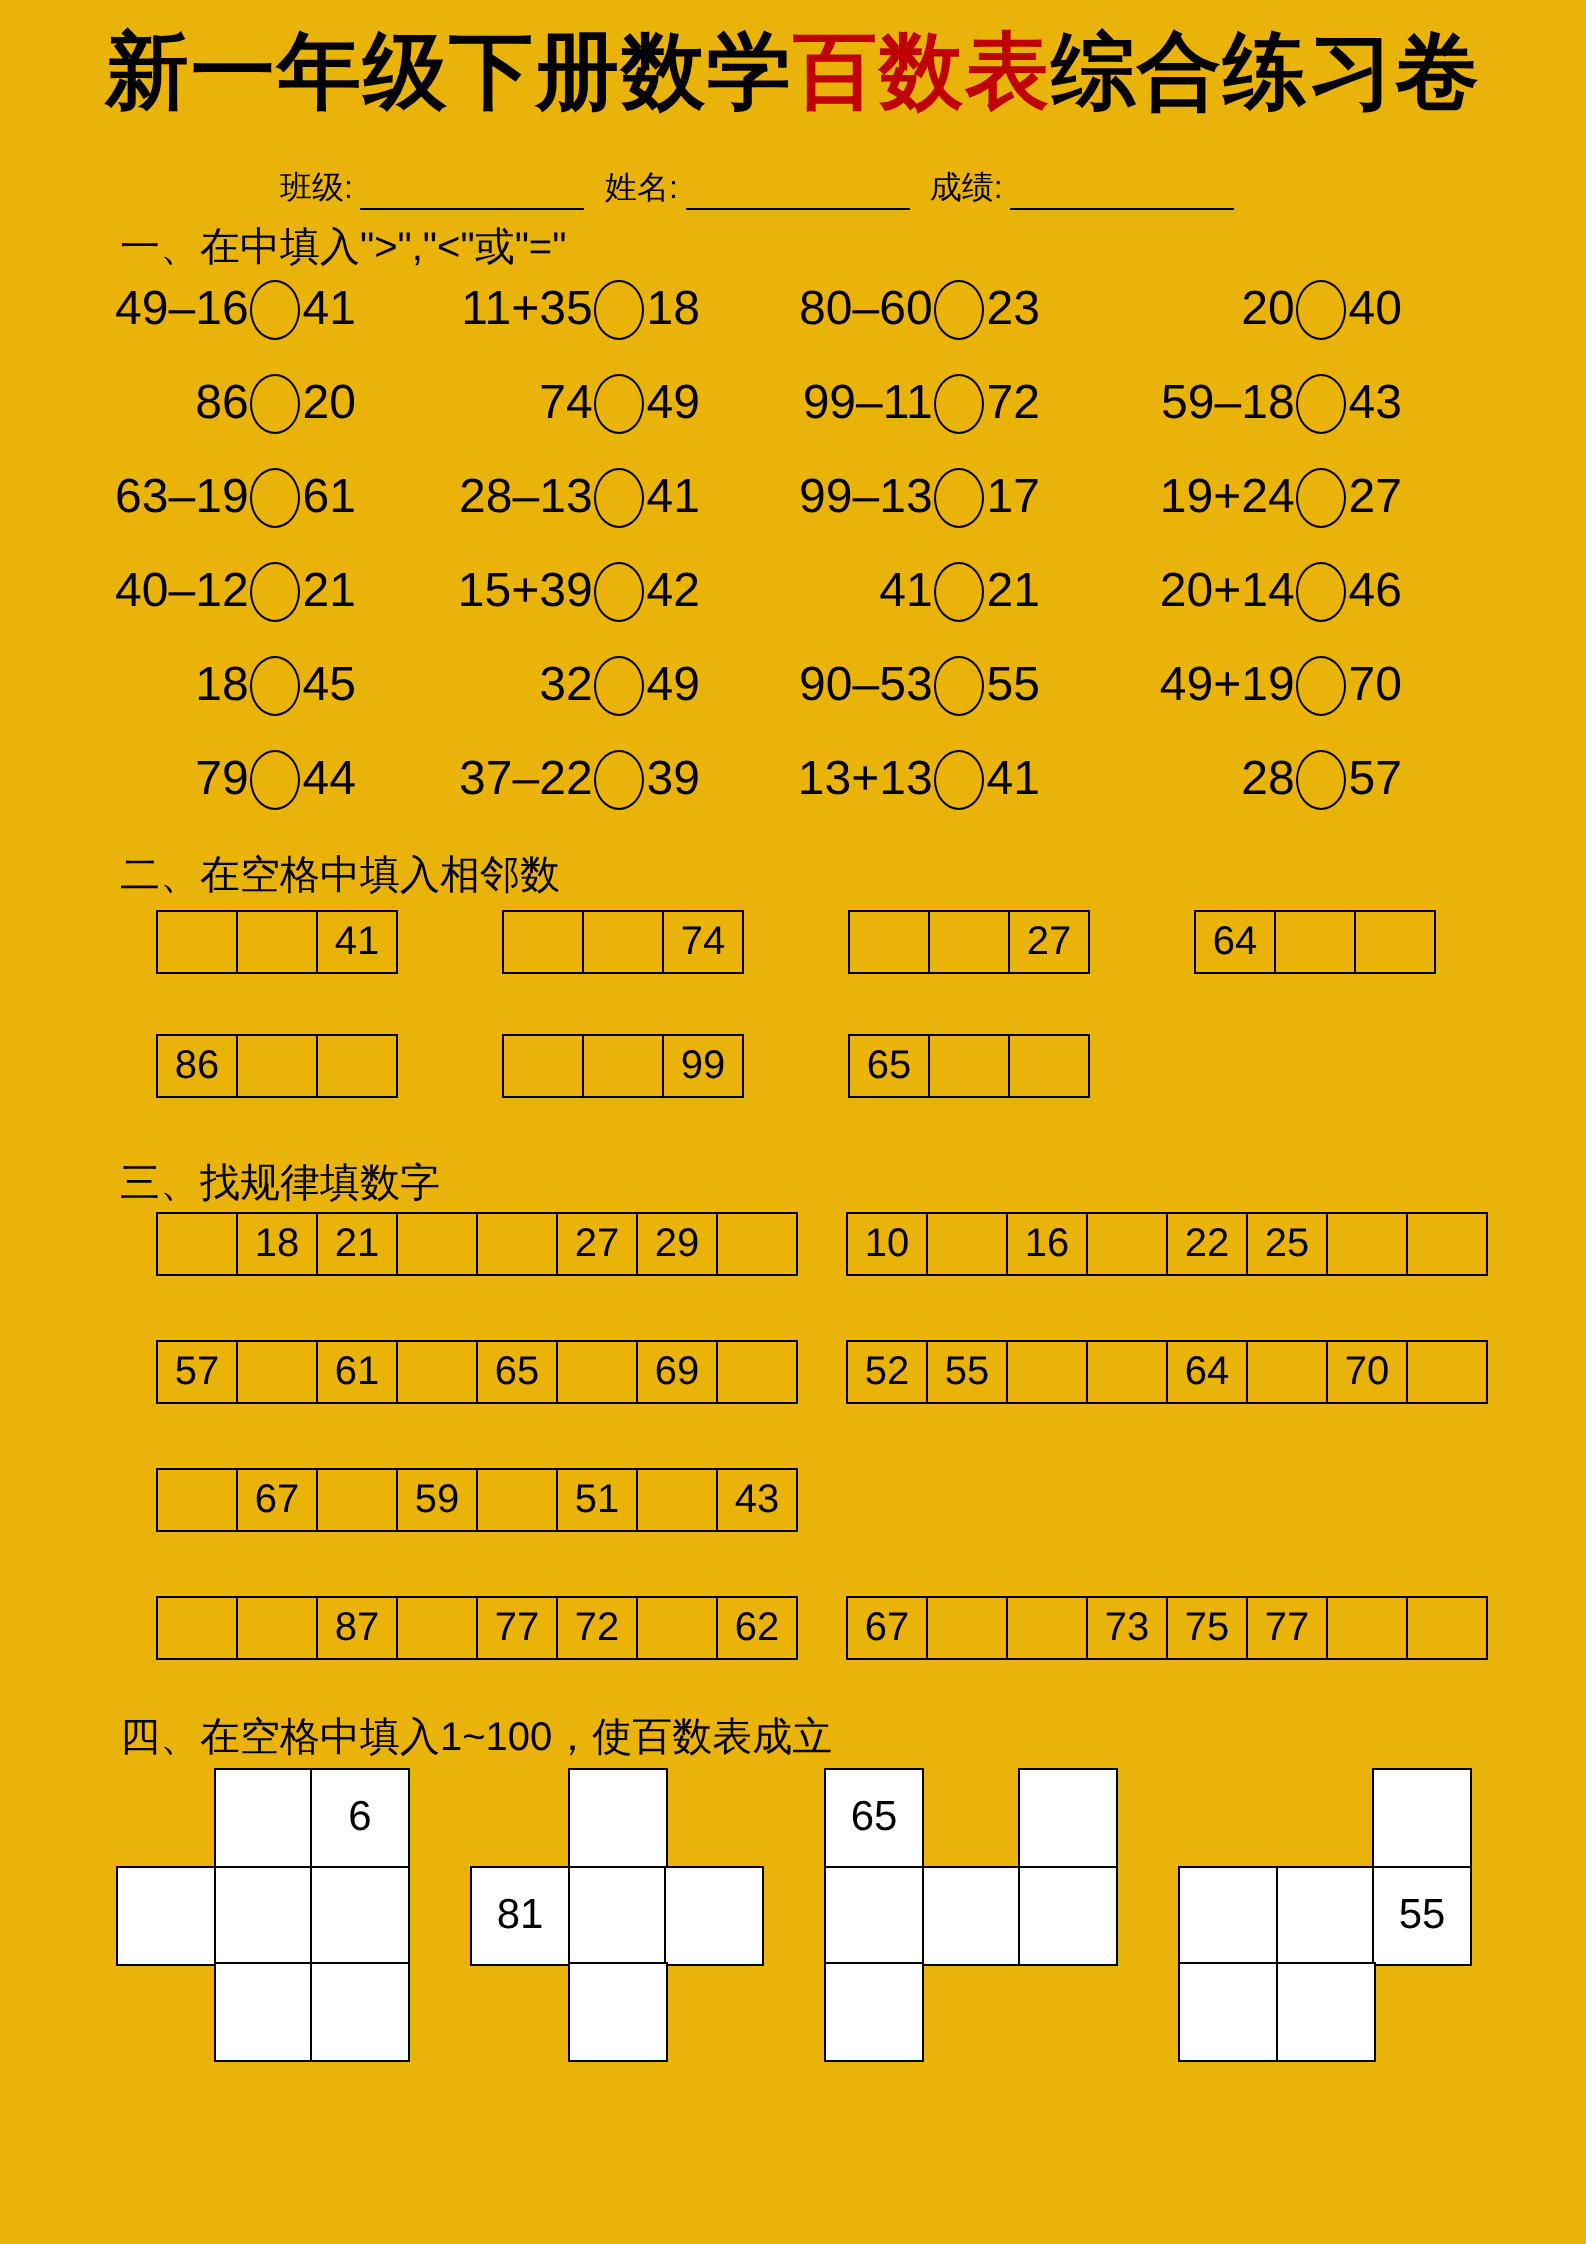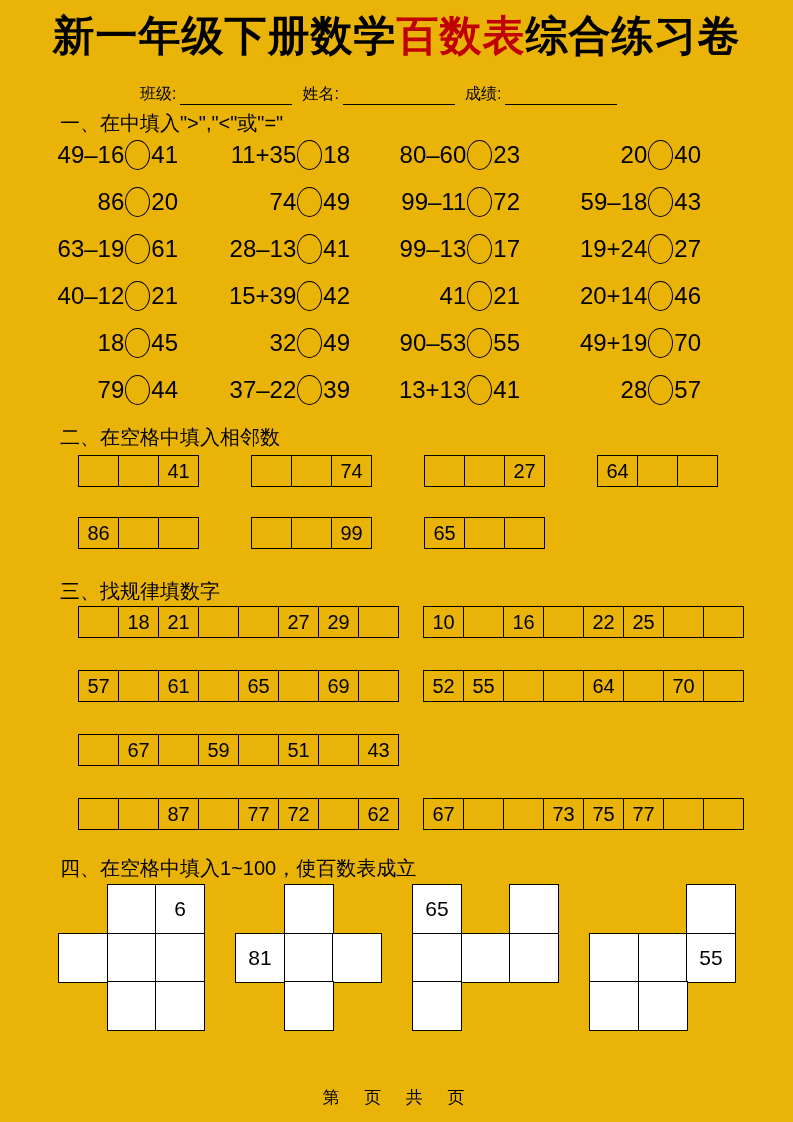--- a/index.html
+++ b/index.html
@@ -426,7 +426,6 @@
     </div>
   </div>
 
-  <div class="footer">第 页 共 页</div>
 
 </div>
 

